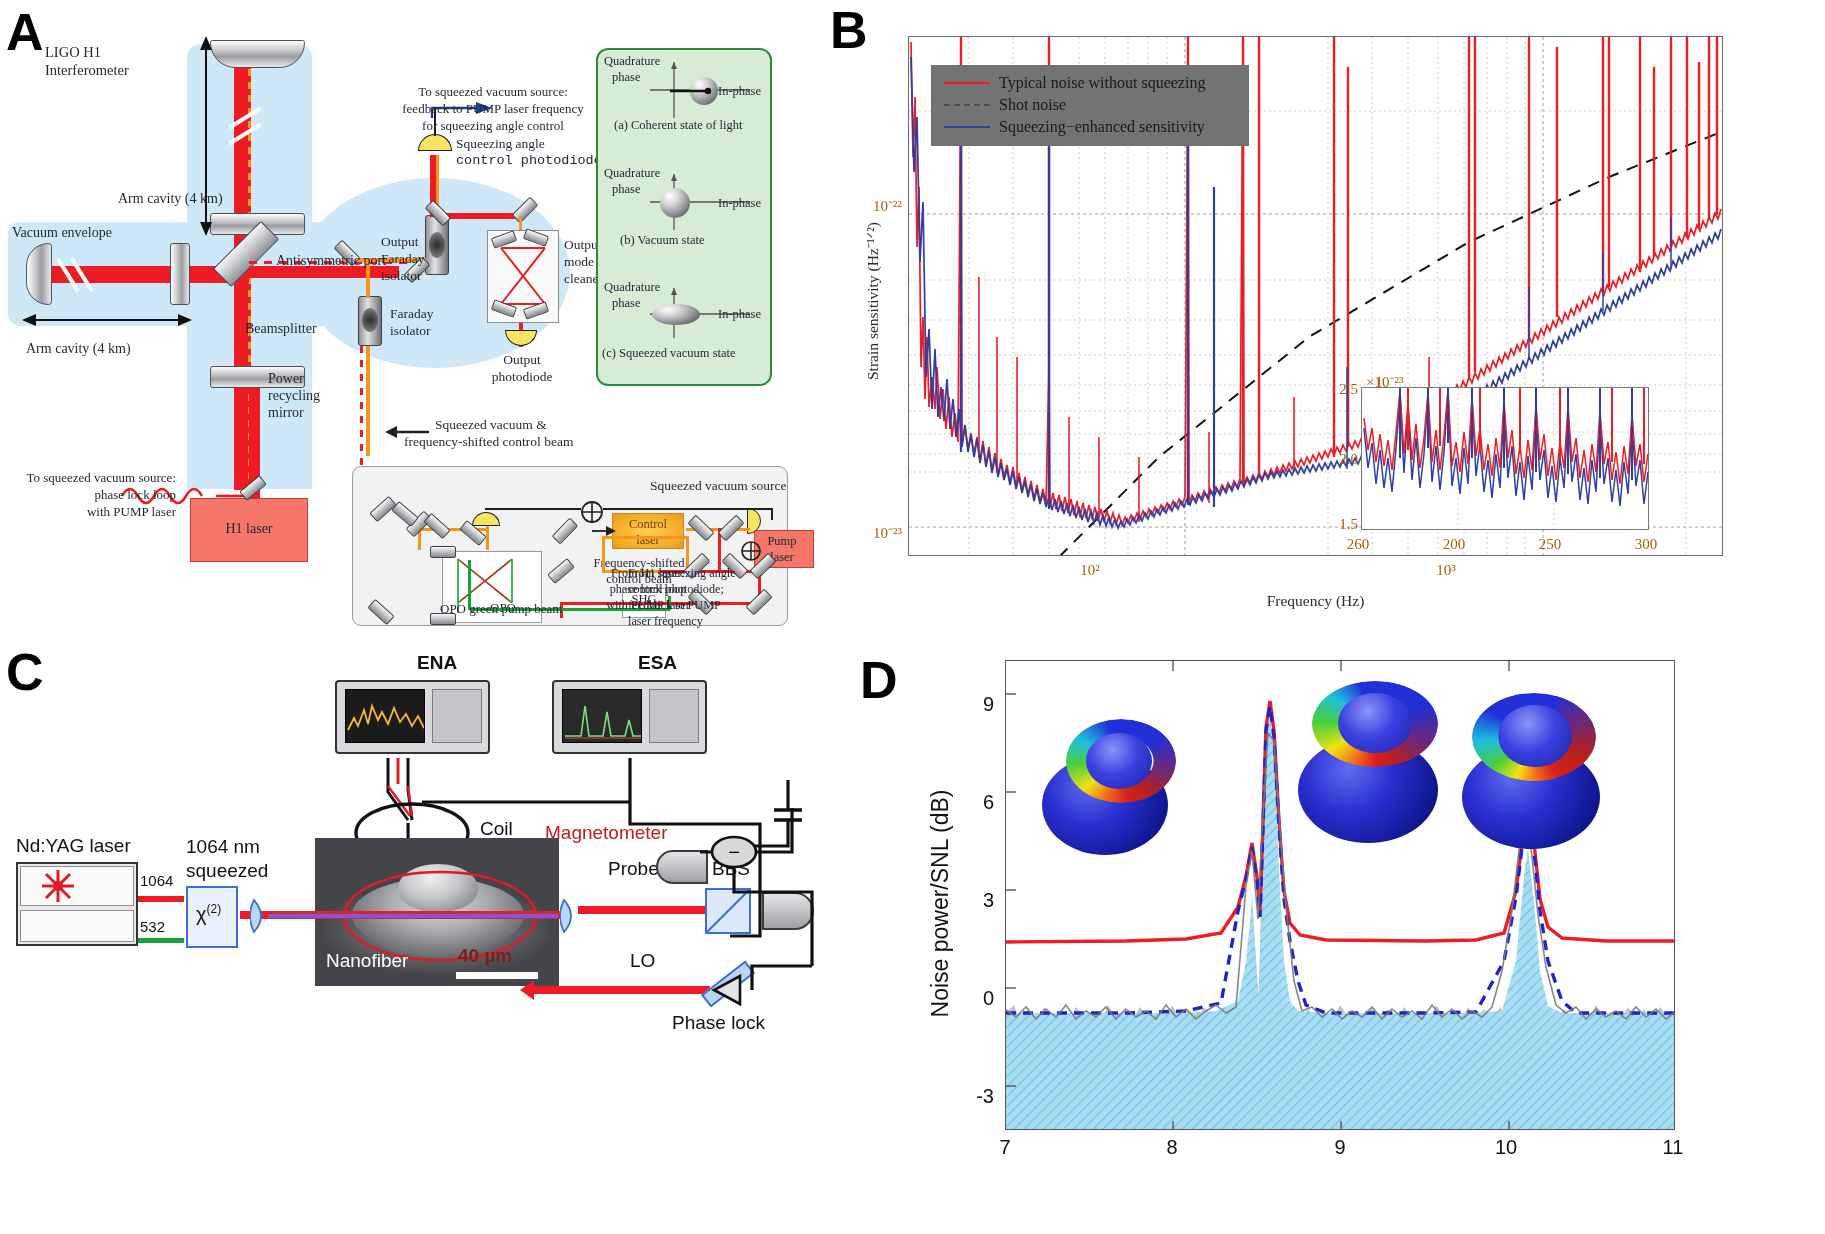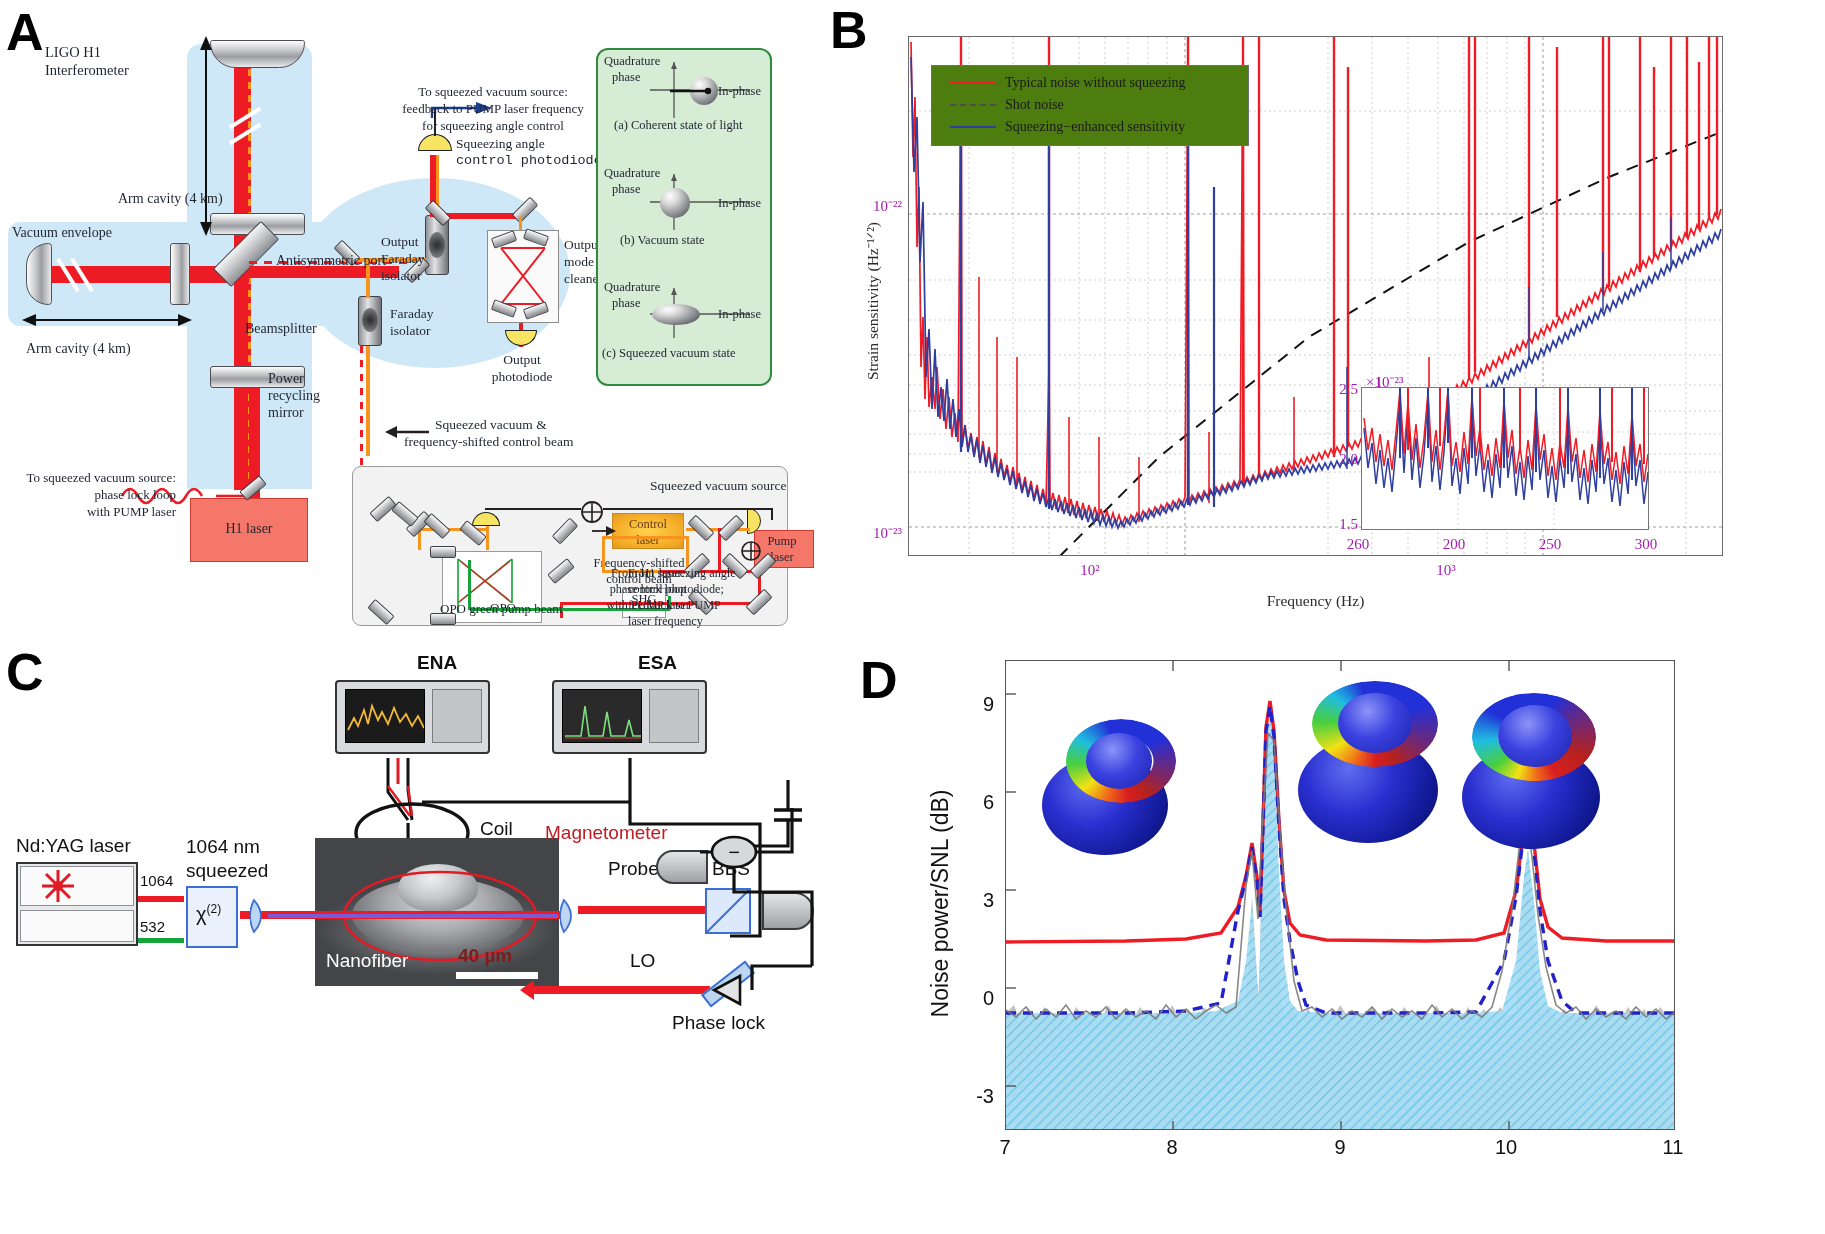--- a/index.html
+++ b/index.html
@@ -53,8 +53,8 @@
            border-top:1.6px solid #6b6b6b; border-right:1.6px solid #6b6b6b; overflow:hidden; background:#fff; }
   .btick { position:absolute; font-size:15px; font-family:"Liberation Serif",serif; color:#a21caf; }
   .axtitle { position:absolute; font-size:15.5px; font-family:"Liberation Serif",serif; color:#2a2a2a; }
-  .legendbox { position:absolute; background:#4d7c0f; border:1.4px solid #6f6f6f;
-               padding:6px 10px 7px 18px; font-size:14px; font-family:"Liberation Serif",serif; }
+  .legendbox { position:absolute; background:#737373; border:1.4px solid #6f6f6f;
+               padding:6px 10px 7px 12px; font-size:16px; font-family:"Liberation Serif",serif; }
   .legrow { display:flex; align-items:center; height:22px; }
   .legswatch { width:46px; height:0; border-top:2px solid; margin-right:9px; }
   .insetbox { position:absolute; background:#fff; border:1.4px solid #777; overflow:hidden; }

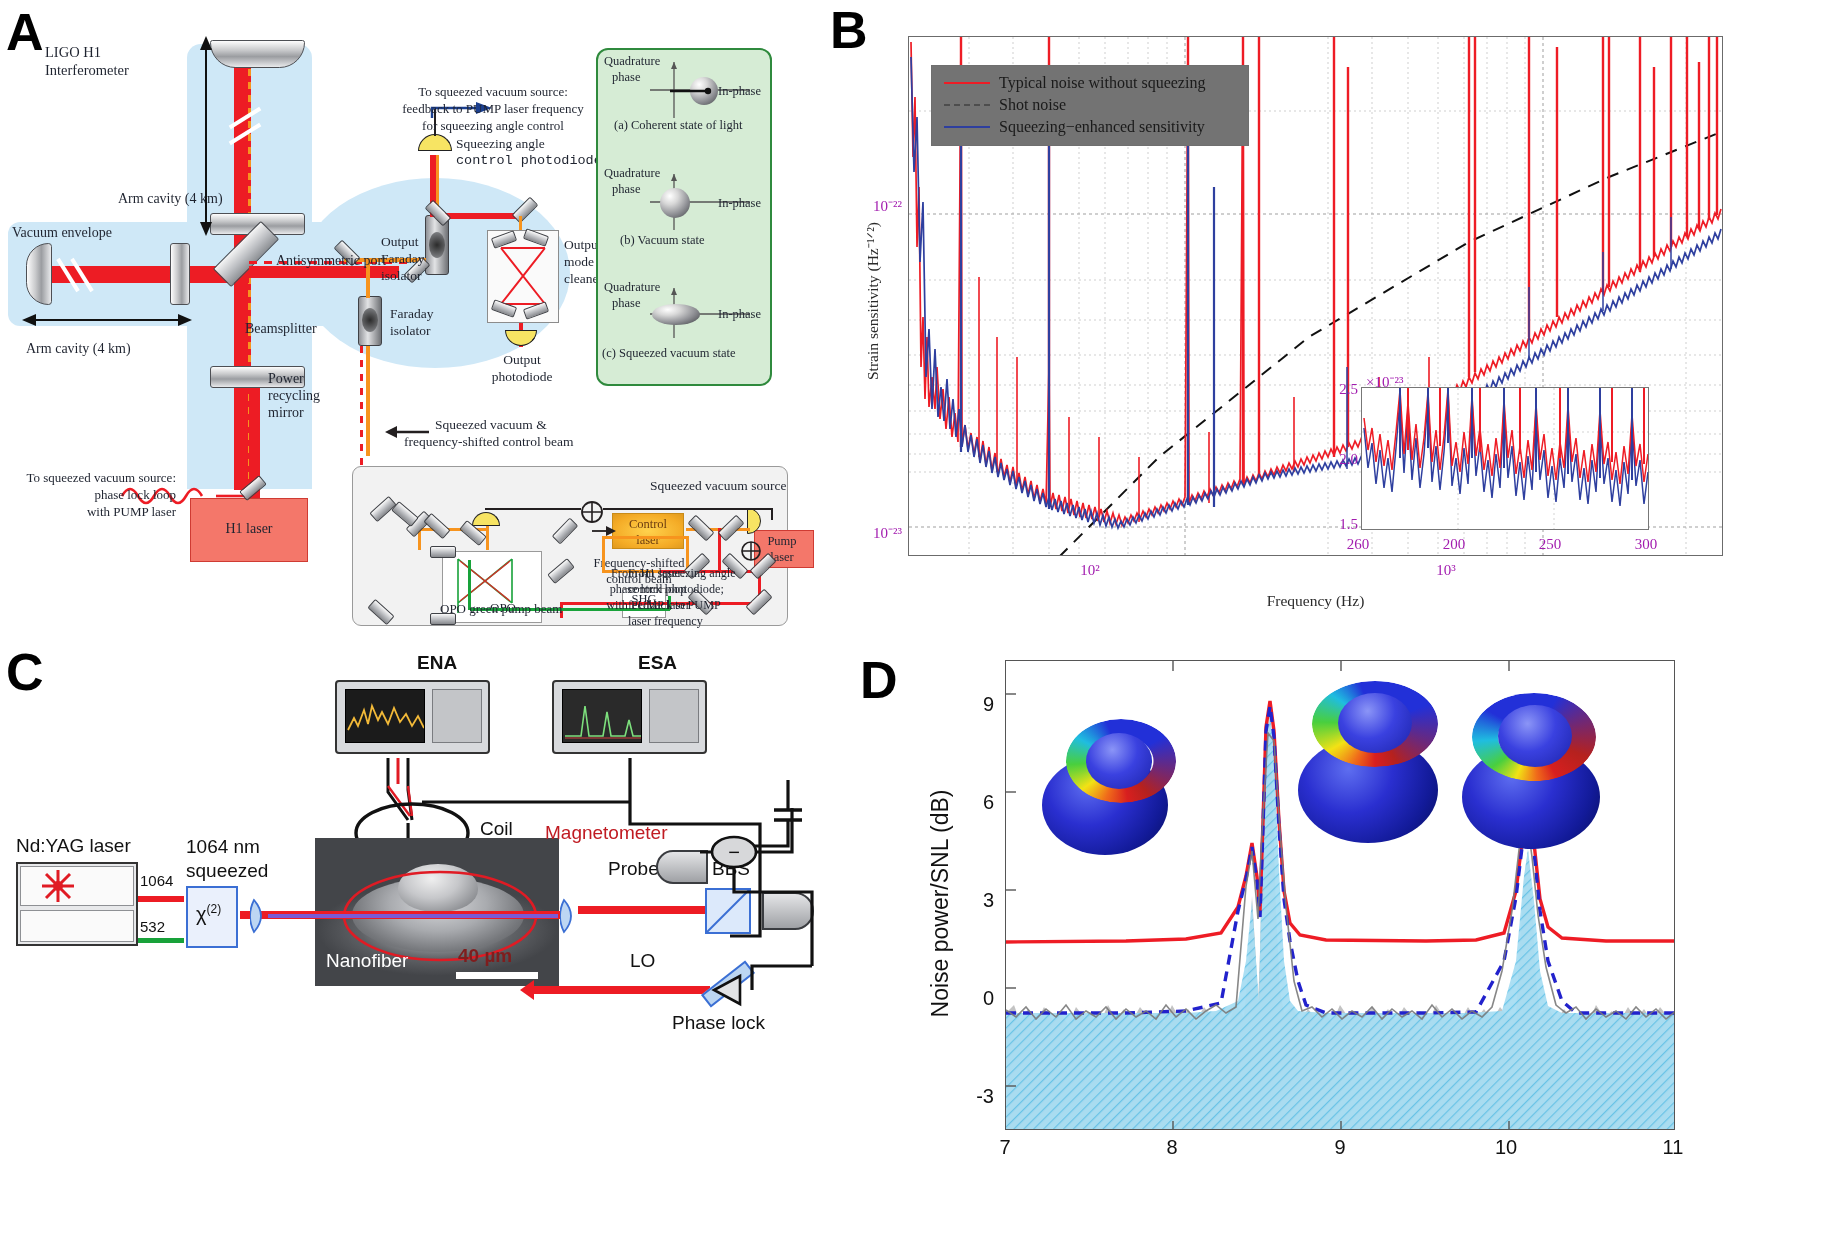--- a/index.html
+++ b/index.html
@@ -51,7 +51,7 @@
   .bplot { position:absolute; left:78px; top:36px; width:815px; height:520px;
            border-left:1.6px solid #6b6b6b; border-bottom:1.6px solid #6b6b6b;
            border-top:1.6px solid #6b6b6b; border-right:1.6px solid #6b6b6b; overflow:hidden; background:#fff; }
-  .btick { position:absolute; font-size:15px; font-family:"Liberation Serif",serif; color:#a21caf; }
+  .btick { position:absolute; font-size:15px; font-family:"Liberation Serif",serif; color:#a16207; }
   .axtitle { position:absolute; font-size:15.5px; font-family:"Liberation Serif",serif; color:#2a2a2a; }
   .legendbox { position:absolute; background:#737373; border:1.4px solid #6f6f6f;
                padding:6px 10px 7px 12px; font-size:16px; font-family:"Liberation Serif",serif; }

